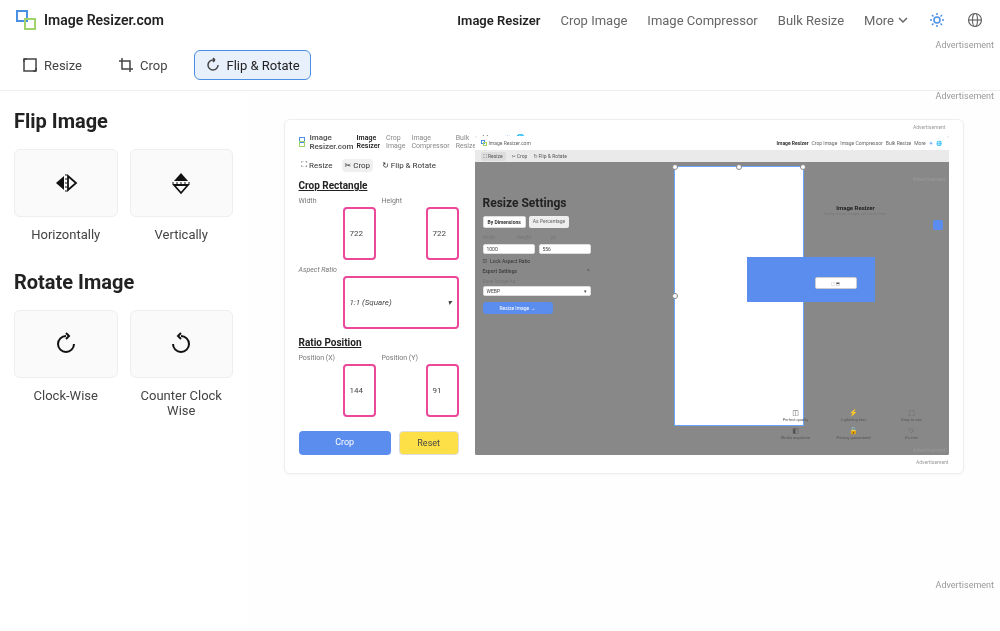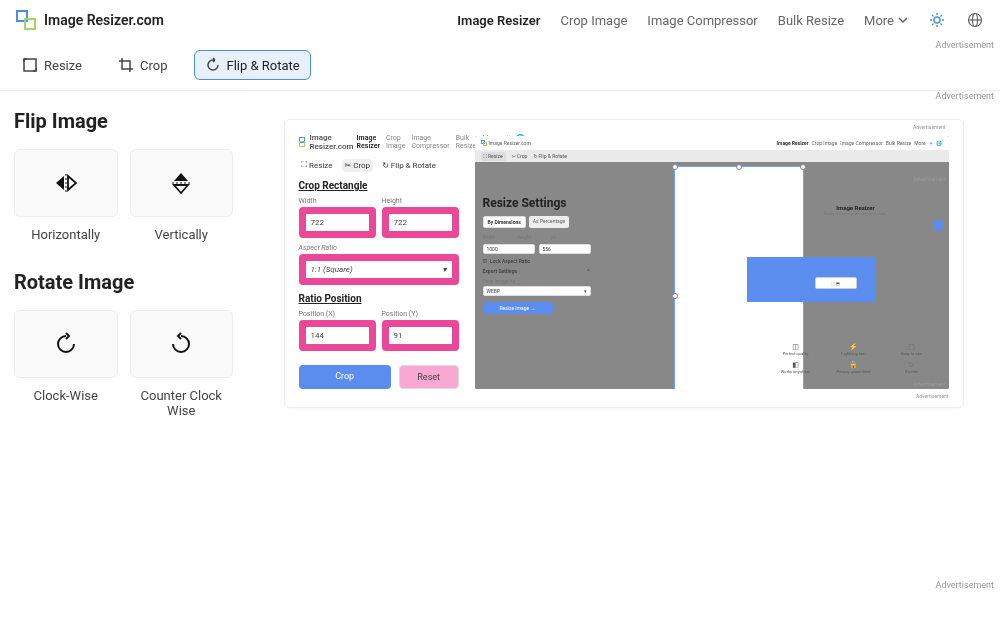--- a/index.html
+++ b/index.html
@@ -49,7 +49,7 @@
 .field-row { display:flex; gap:6px;}
 .field { flex:1; }
 .field label { font-size:7px; color:#777; display:block; margin-bottom:2px;}
-.field .inp { border:7px solid #ec4899; border-radius:4px; font-size:8px; padding:4px 5px; color:#444; background:#fff;}
+.field .inp { border:2px solid #ec4899; border-radius:4px; font-size:8px; padding:20px 5px; color:#444; background:#fff;margin-left:44px;}
 .select-inp { display:flex; justify-content:space-between; align-items:center;}
 .btn-row { display:flex; gap:8px; margin-top: 14px;}
 .btn-primary { background:#5b8def; color:#fff; font-size:9px; padding:6px 0; border-radius:4px; text-align:center; flex:1.6; cursor:pointer;}

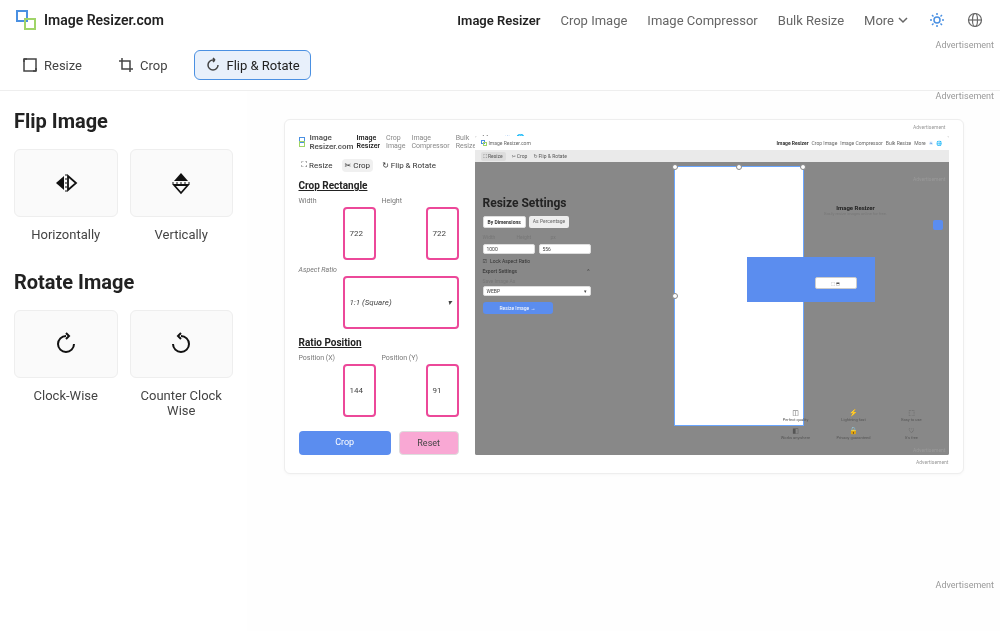--- a/index.html
+++ b/index.html
@@ -53,7 +53,7 @@
 .select-inp { display:flex; justify-content:space-between; align-items:center;}
 .btn-row { display:flex; gap:8px; margin-top: 14px;}
 .btn-primary { background:#5b8def; color:#fff; font-size:9px; padding:6px 0; border-radius:4px; text-align:center; flex:1.6; cursor:pointer;}
-.btn-secondary { background:#f9a8d4; border:1px solid #ddd; color:#444; font-size:9px; padding:6px 0; border-radius:4px; text-align:center; flex:1; cursor:pointer;}
+.btn-secondary { background:#fde047; border:1px solid #ddd; color:#444; font-size:9px; padding:6px 0; border-radius:4px; text-align:center; flex:1; cursor:pointer;}
 
 .preview-right { flex:1; display:flex; flex-direction:column; position:relative;}
 .embed { flex:1; background:#888; border-radius:2px; position:relative; overflow:hidden; margin-top:4px;}

